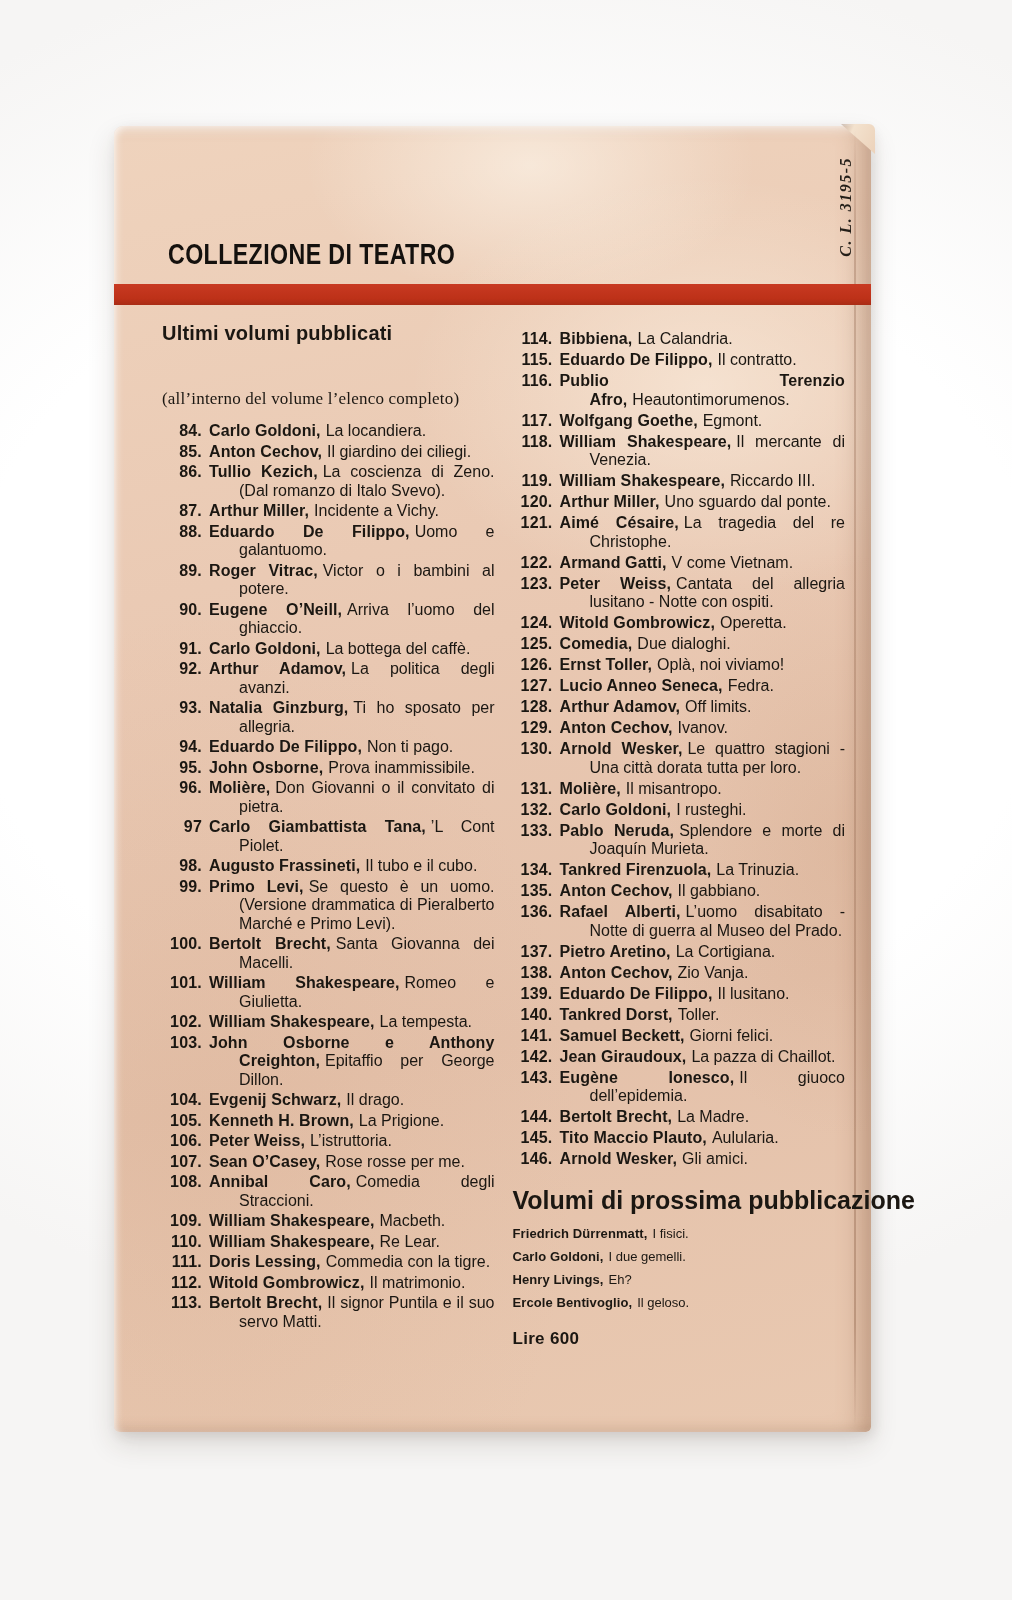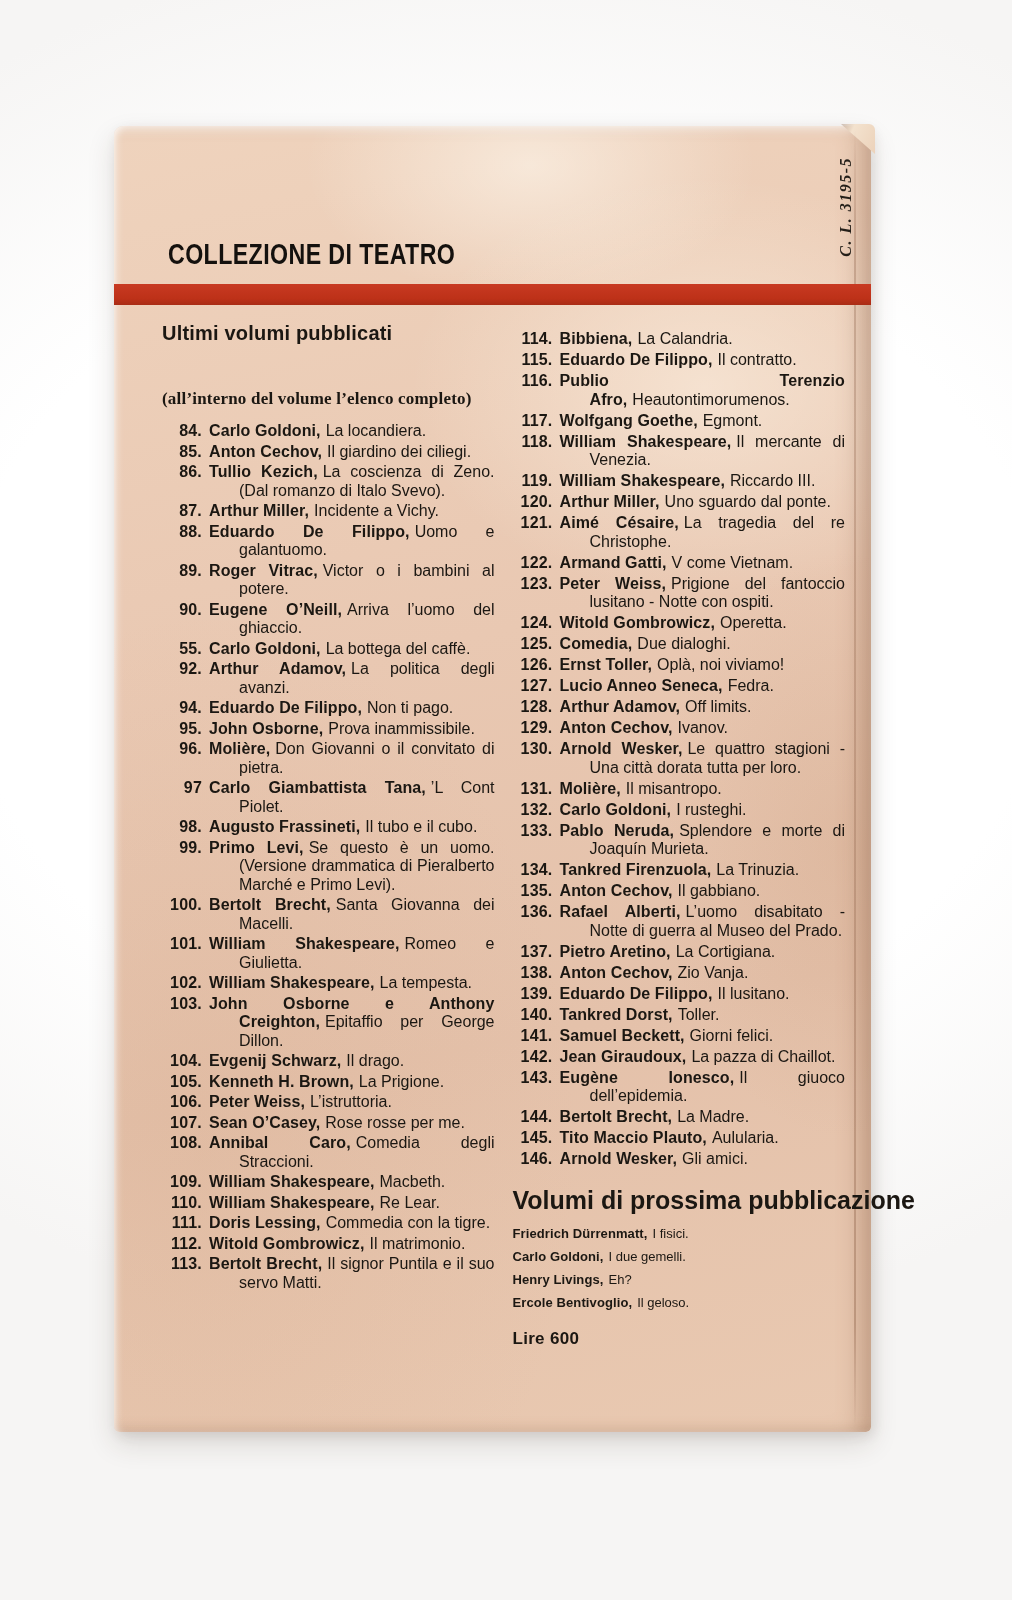--- a/index.html
+++ b/index.html
@@ -91,7 +91,7 @@
   }
   .col-subheading {
     font-family: "Liberation Serif", serif;
-    font-weight: 700;
+    font-weight: 400;
     font-size: 17px;
     letter-spacing: 0.2px;
     margin-bottom: 13px;

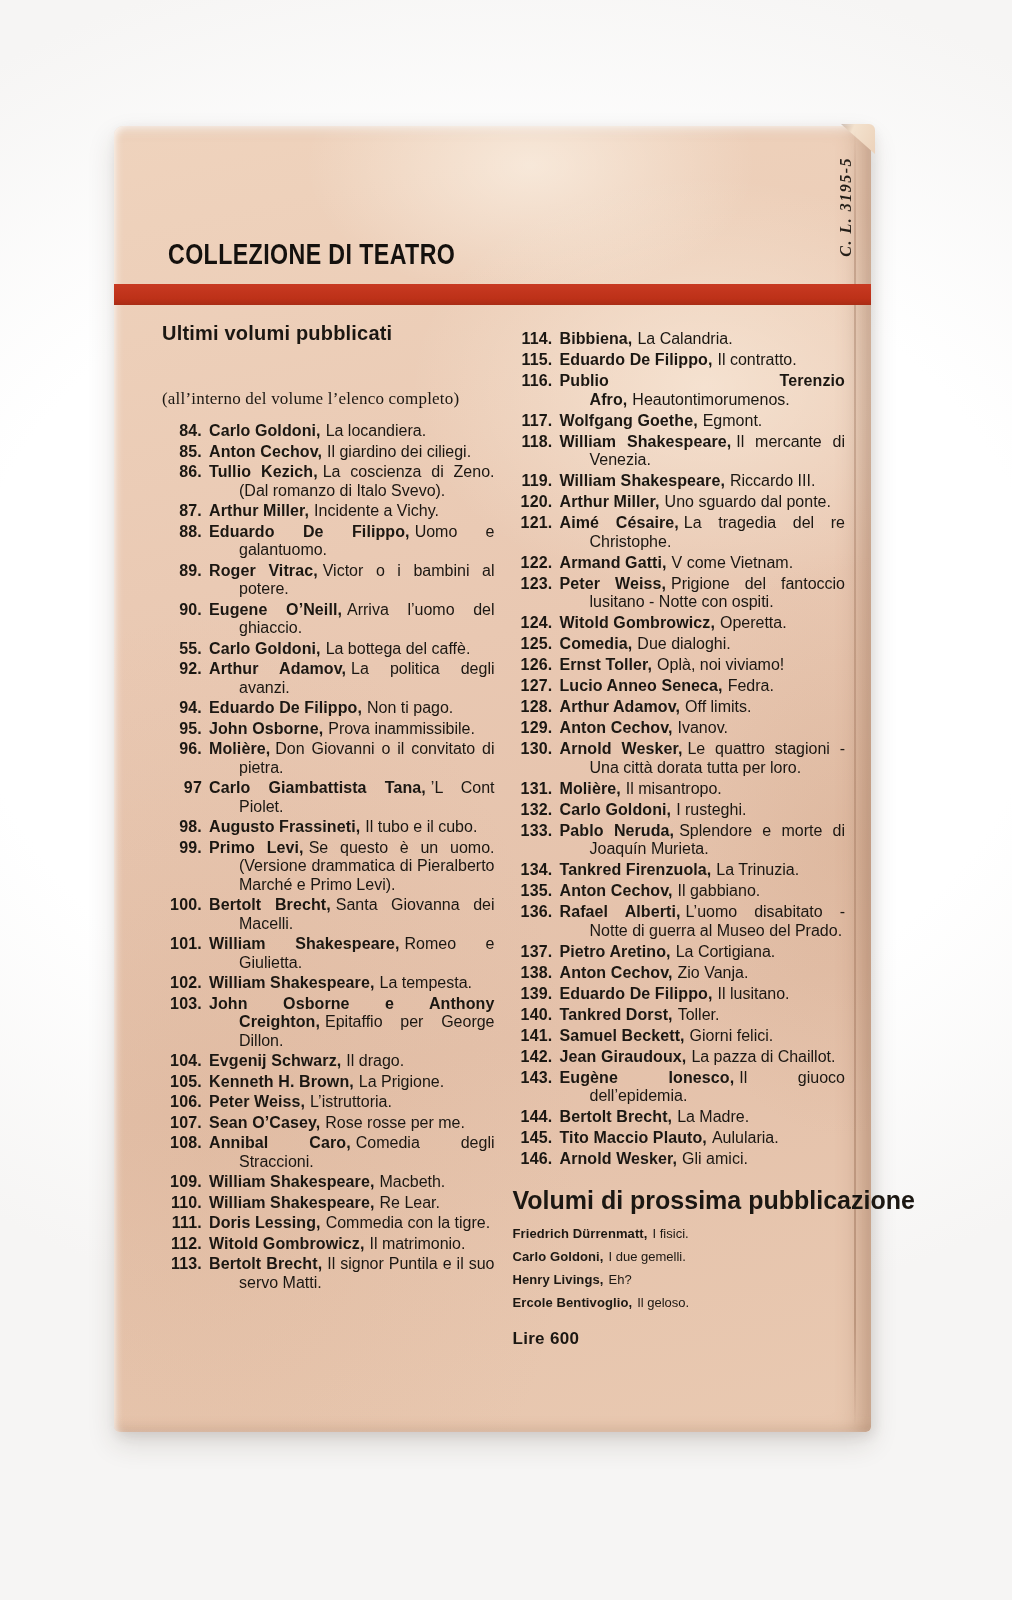--- a/index.html
+++ b/index.html
@@ -370,7 +370,7 @@
 
           <div class="book-item">
             <span class="item-num">123.</span>
-            <span class="item-body"><span class="item-author">Peter Weiss,</span><span class="item-title">Prigione del fantoccio lusitano - Notte con ospiti.</span></span>
+            <span class="item-body"><span class="item-author">Peter Weiss,</span><span class="item-title">Cantata del allegria lusitano - Notte con ospiti.</span></span>
           </div>
 
           <div class="book-item">

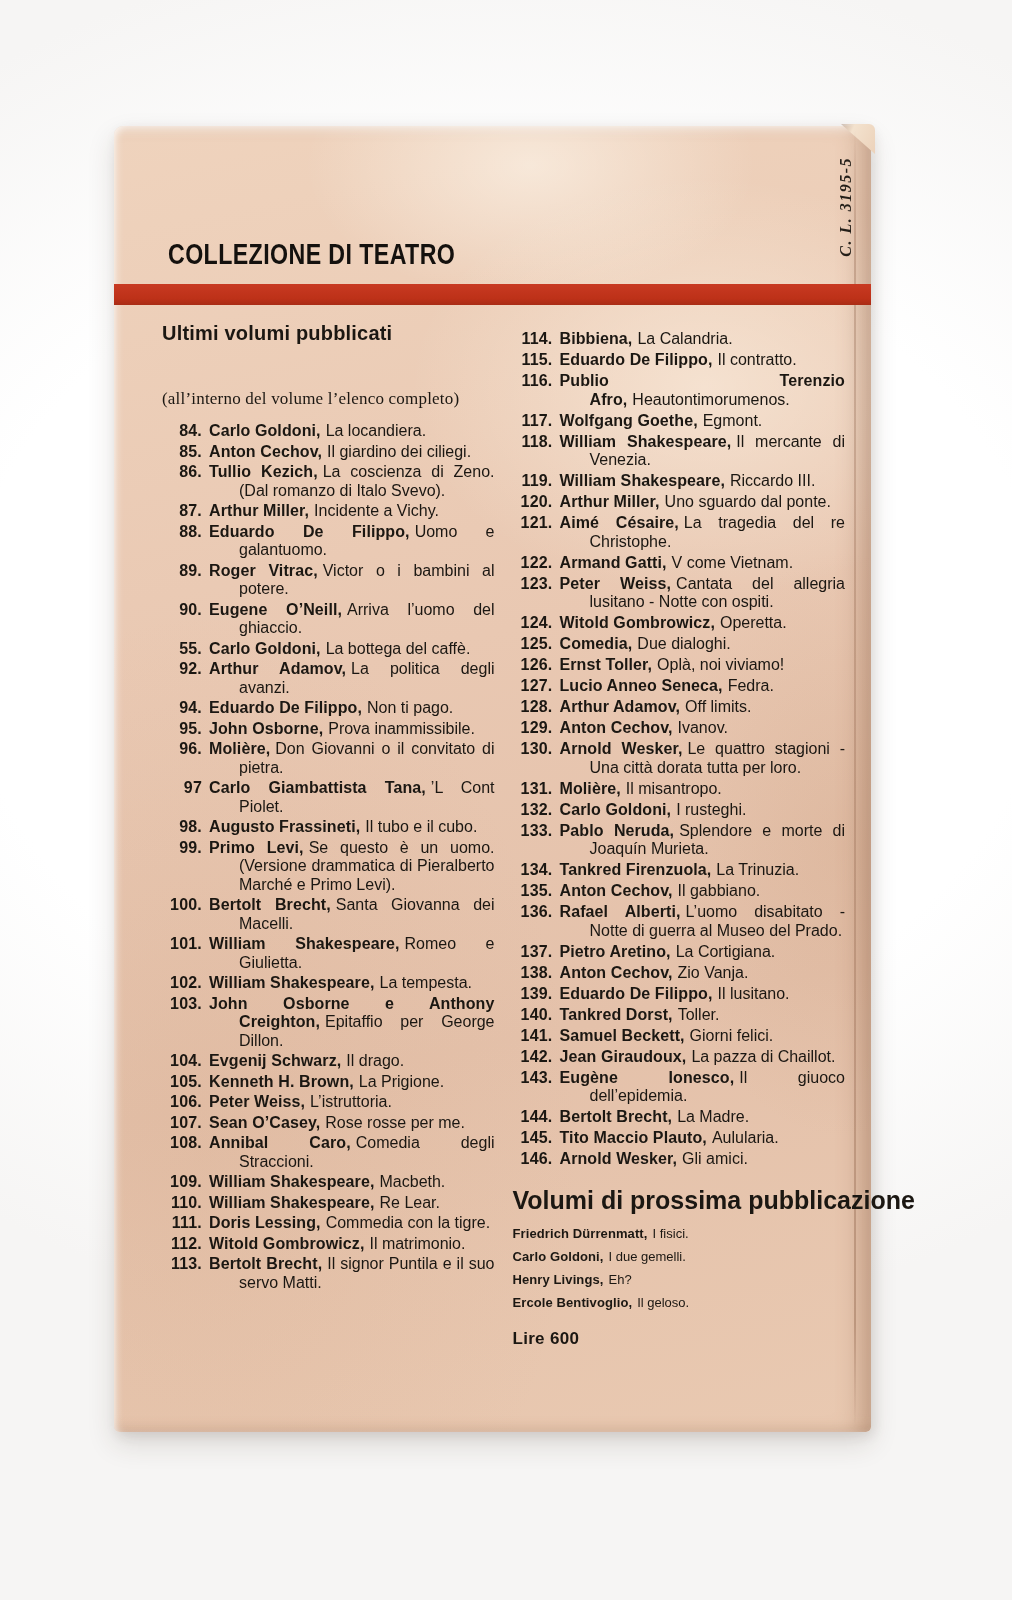--- a/index.html
+++ b/index.html
@@ -207,7 +207,7 @@
           </div>
 
           <div class="book-item">
-            <span class="item-num">55.</span>
+            <span class="item-num">91.</span>
             <span class="item-body"><span class="item-author">Carlo Goldoni,</span><span class="item-title">La bottega del caffè.</span></span>
           </div>
 

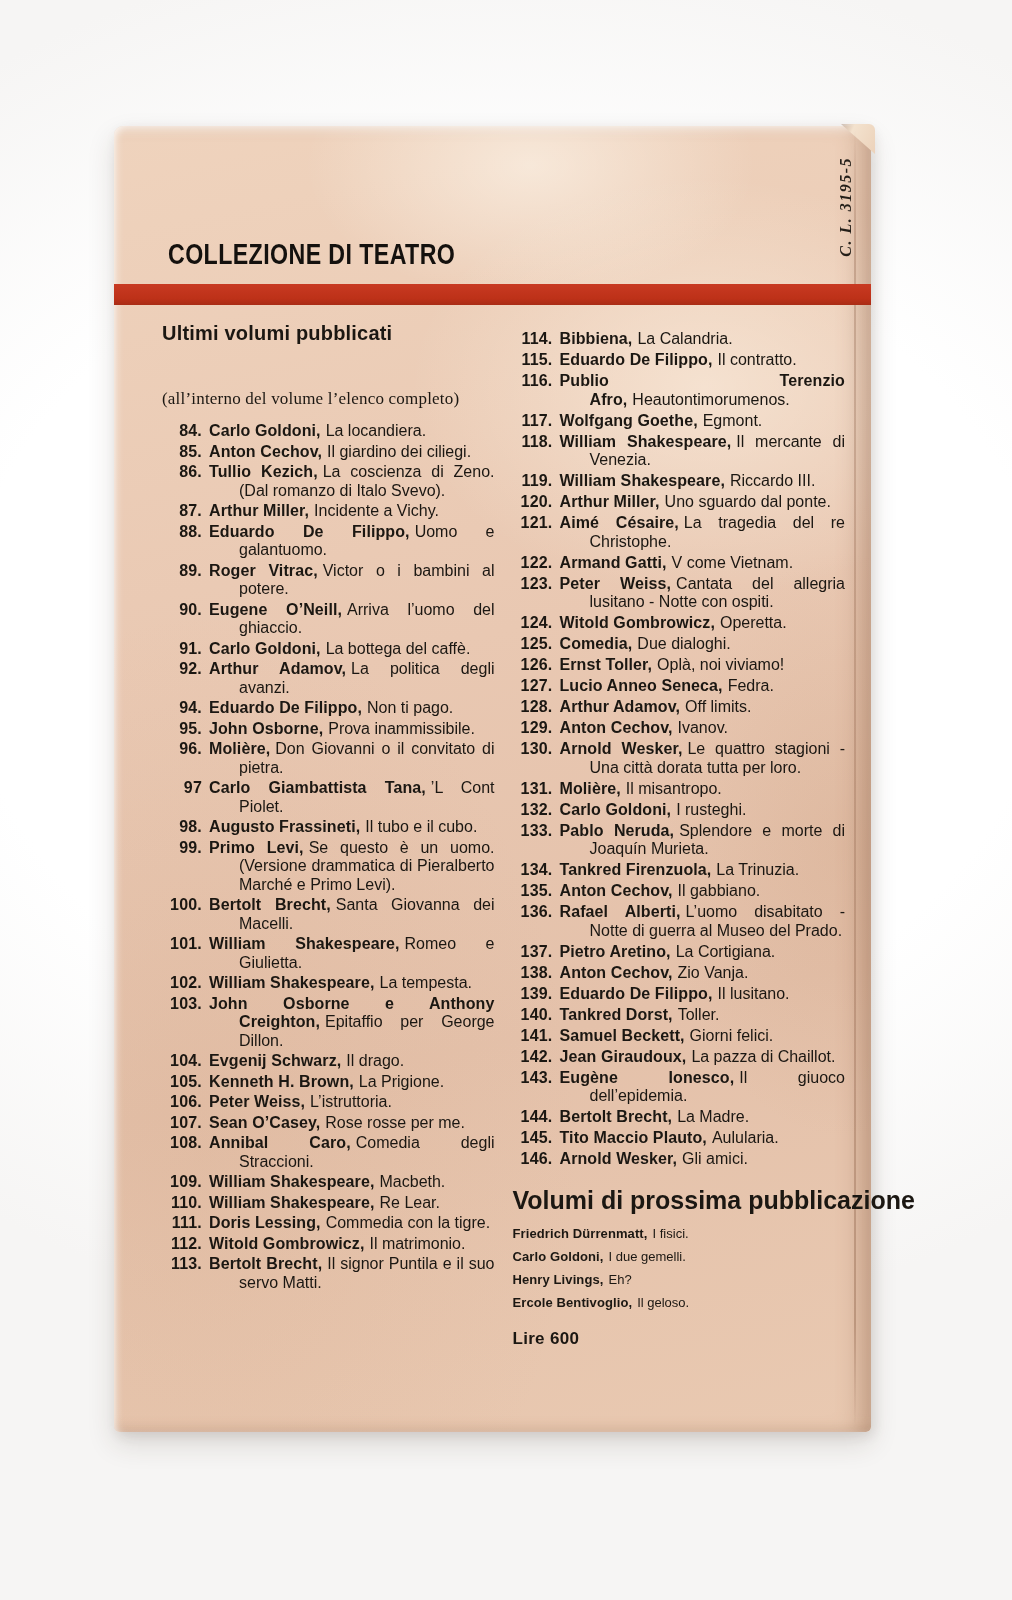--- a/index.html
+++ b/index.html
@@ -216,6 +216,10 @@
             <span class="item-body"><span class="item-author">Arthur Adamov,</span><span class="item-title">La politica degli avanzi.</span></span>
           </div>
 
+          <div class="book-item">
+            <span class="item-num">93.</span>
+            <span class="item-body"><span class="item-author">Natalia Ginzburg,</span><span class="item-title">Ti ho sposato per allegria.</span></span>
+          </div>
 
           <div class="book-item">
             <span class="item-num">94.</span>

